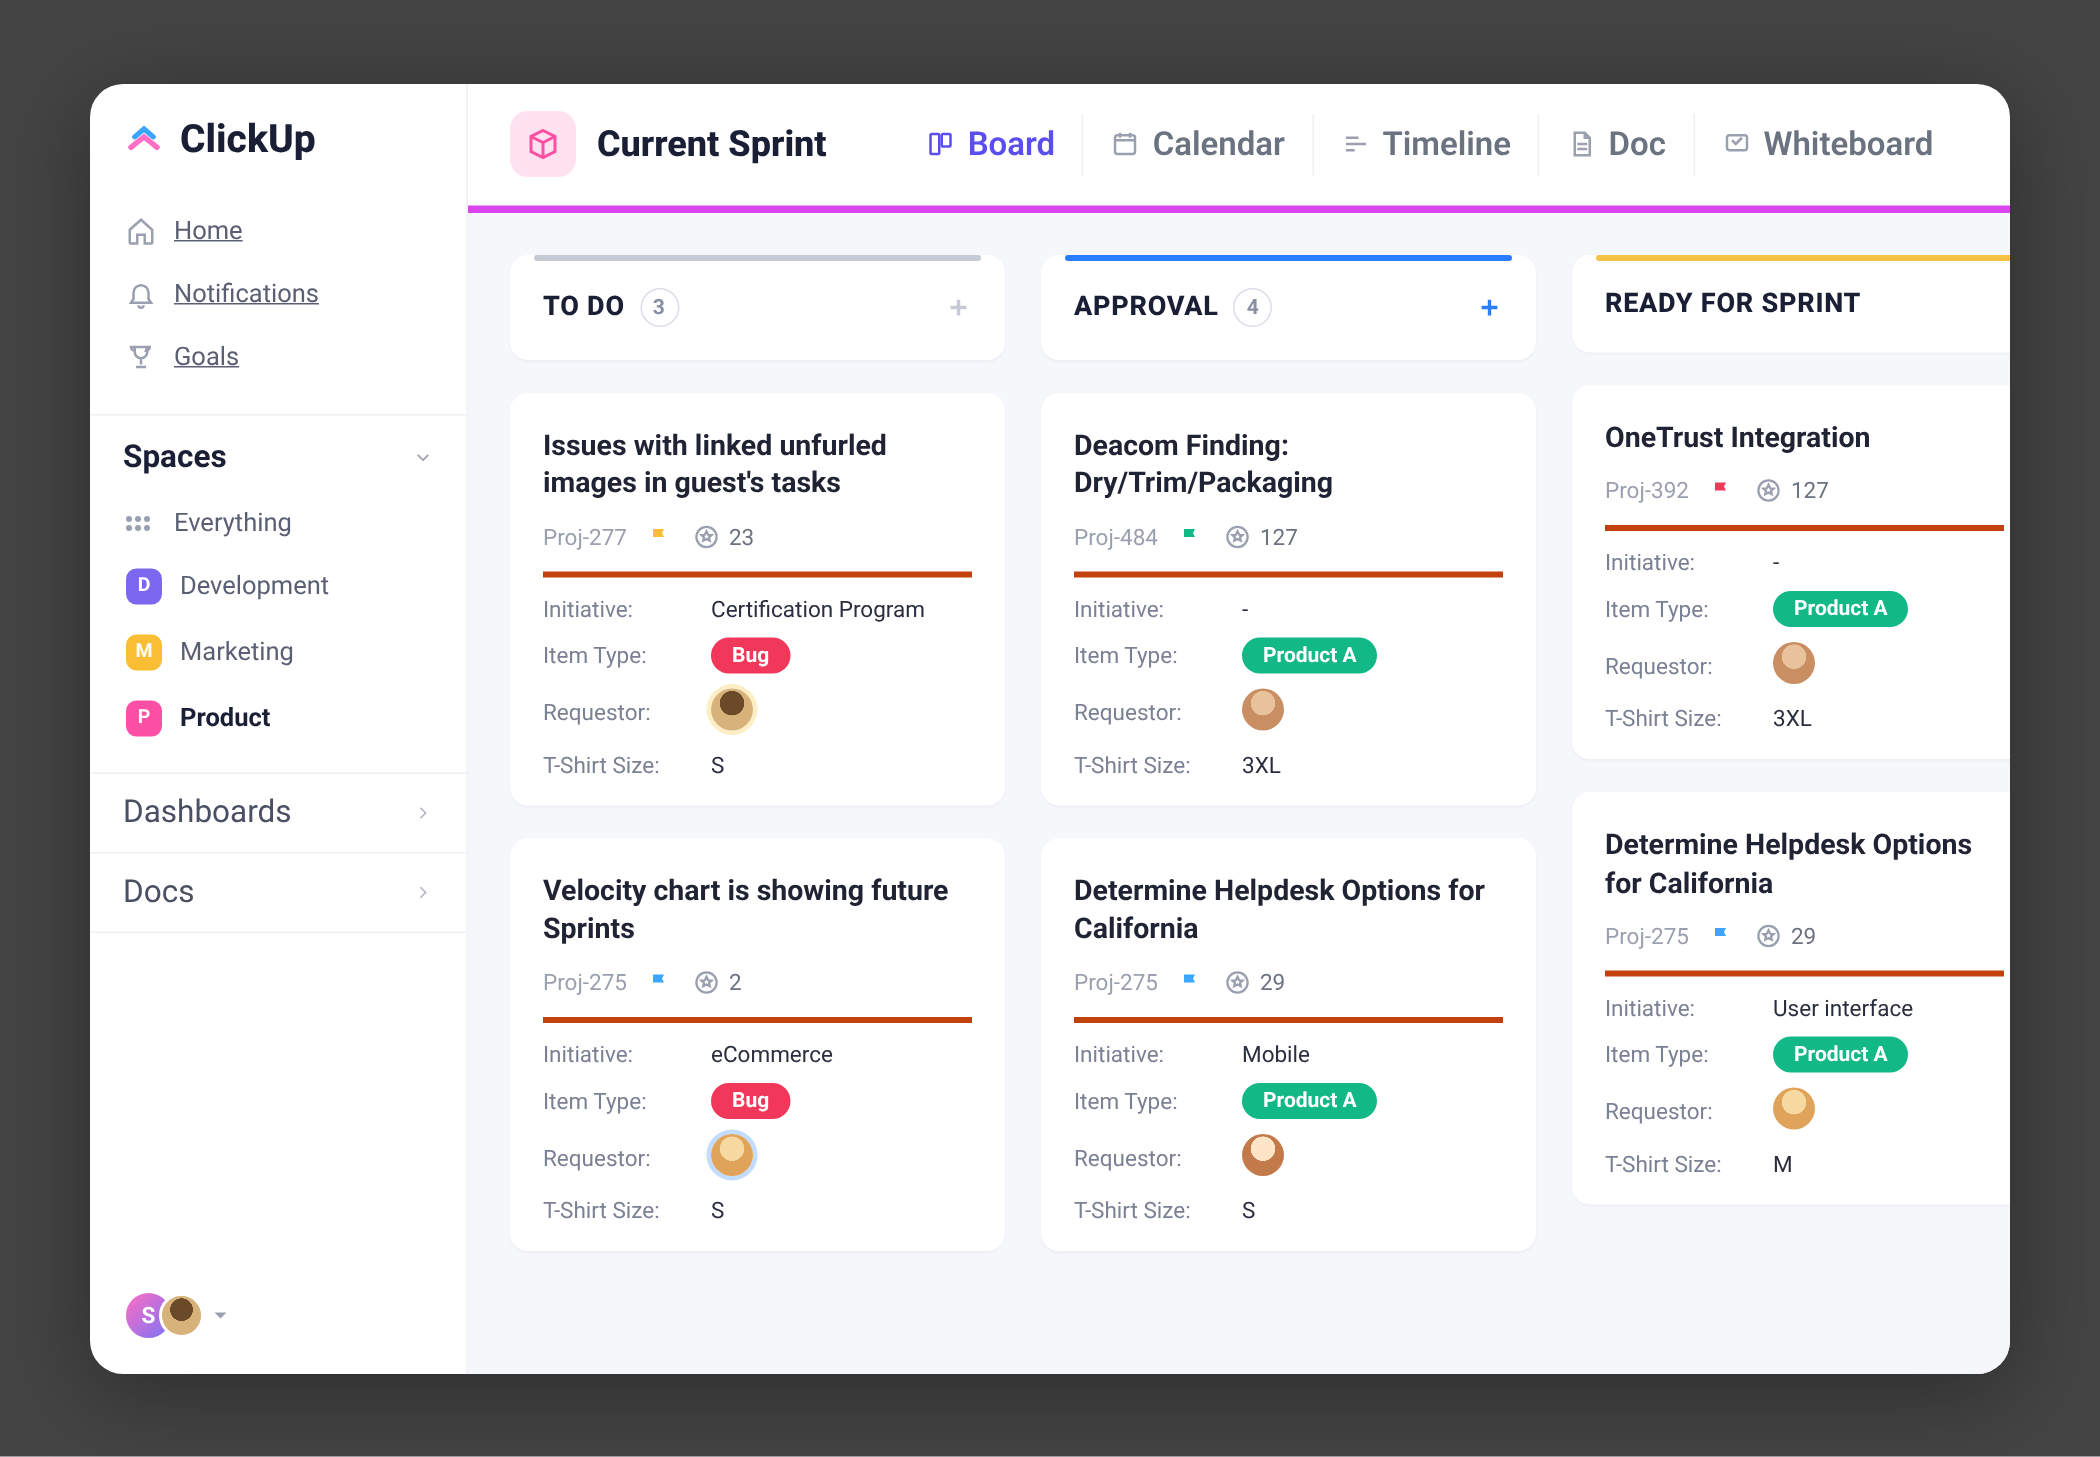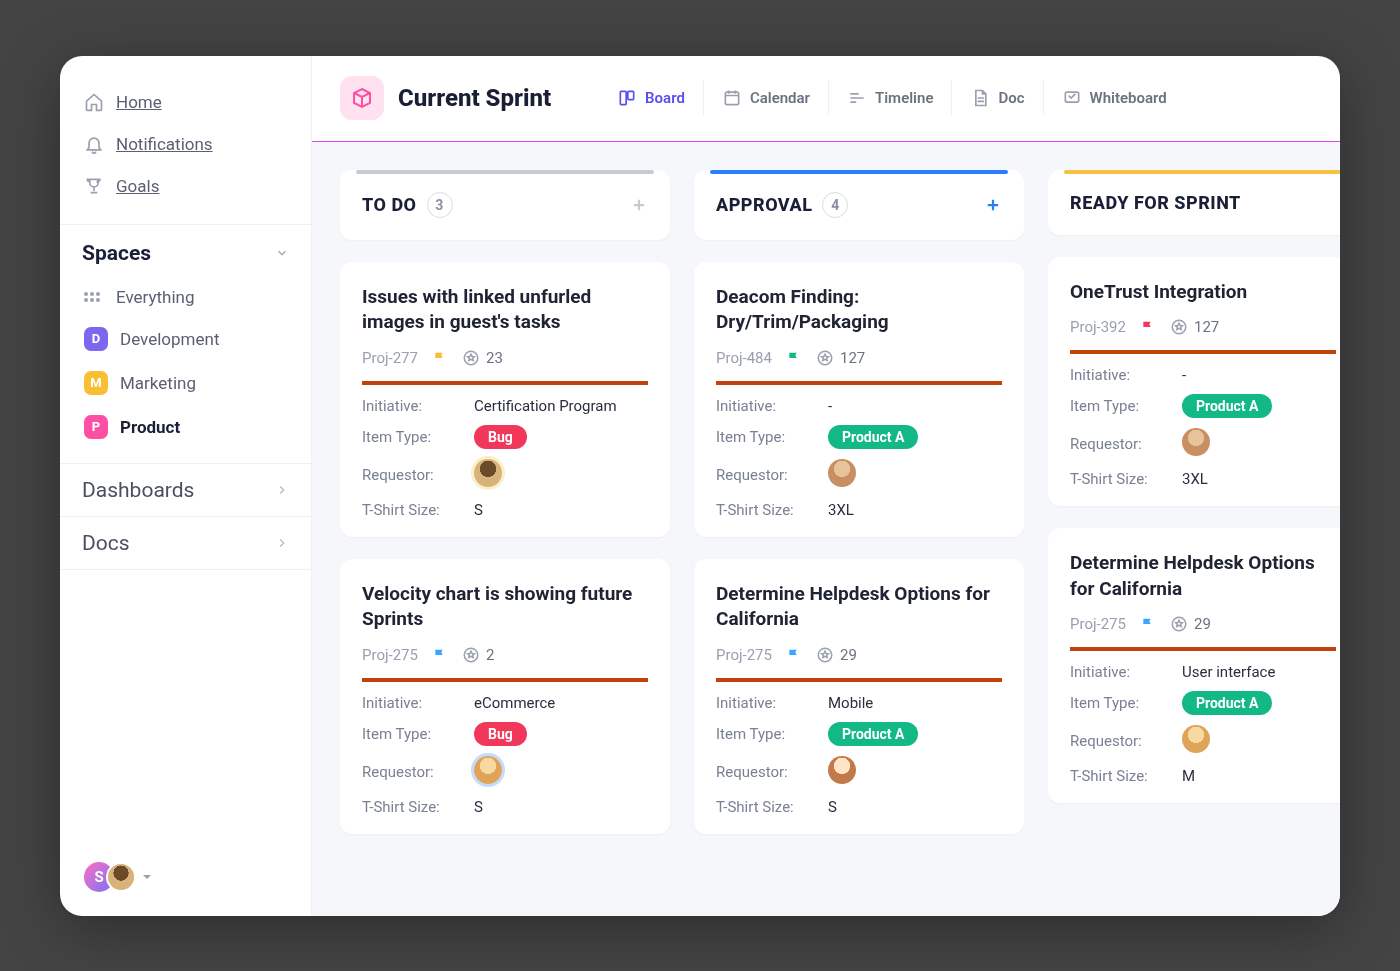--- a/index.html
+++ b/index.html
@@ -173,6 +173,13 @@
 <div class="app-frame">
 
   <aside class="sidebar">
+    <div class="brand">
+      <svg class="logo-mark" viewBox="0 0 32 32">
+        <path d="M6 22 L16 14 L26 22" fill="none" stroke="#ff6ec4" stroke-width="4" stroke-linecap="round"></path>
+        <path d="M9 14 L16 8 L23 14" fill="none" stroke="#3aa6ff" stroke-width="4" stroke-linecap="round"></path>
+      </svg>
+      <span>ClickUp</span>
+    </div>
 
     <nav class="nav-primary">
       <div class="nav-item">

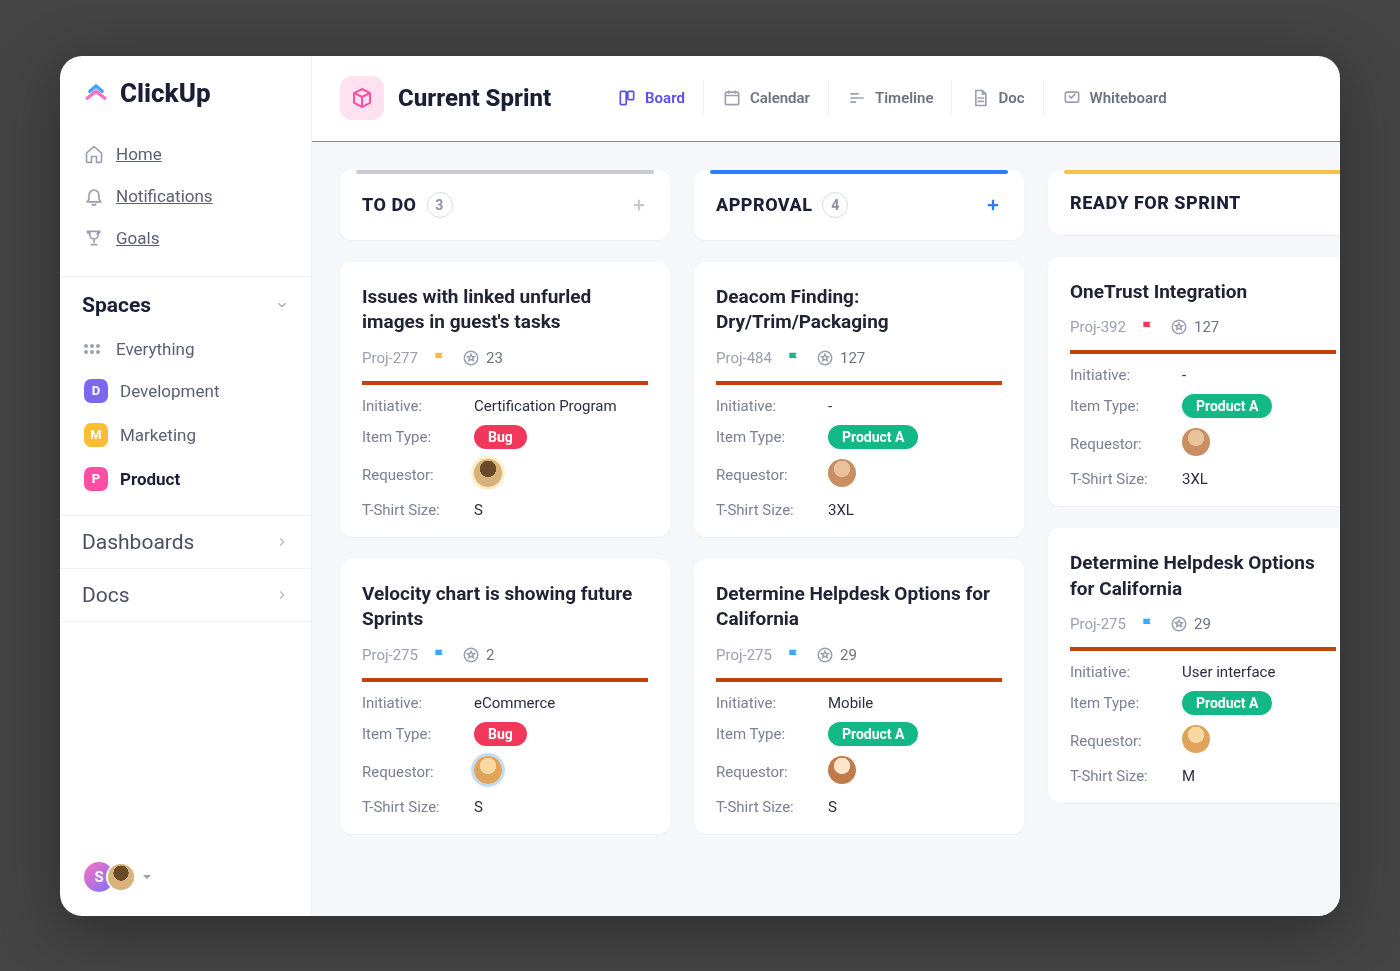--- a/index.html
+++ b/index.html
@@ -85,7 +85,7 @@
   .main { flex:1; display:flex; flex-direction:column; min-width:0;}
   .topbar {
     height:86px; display:flex; align-items:center; gap:20px;
-    padding:0 28px; border-bottom:1px solid #d946ef;
+    padding:0 28px; border-bottom:5px solid #d946ef;
   }
   .page-chip {
     display:flex; align-items:center; gap:14px;

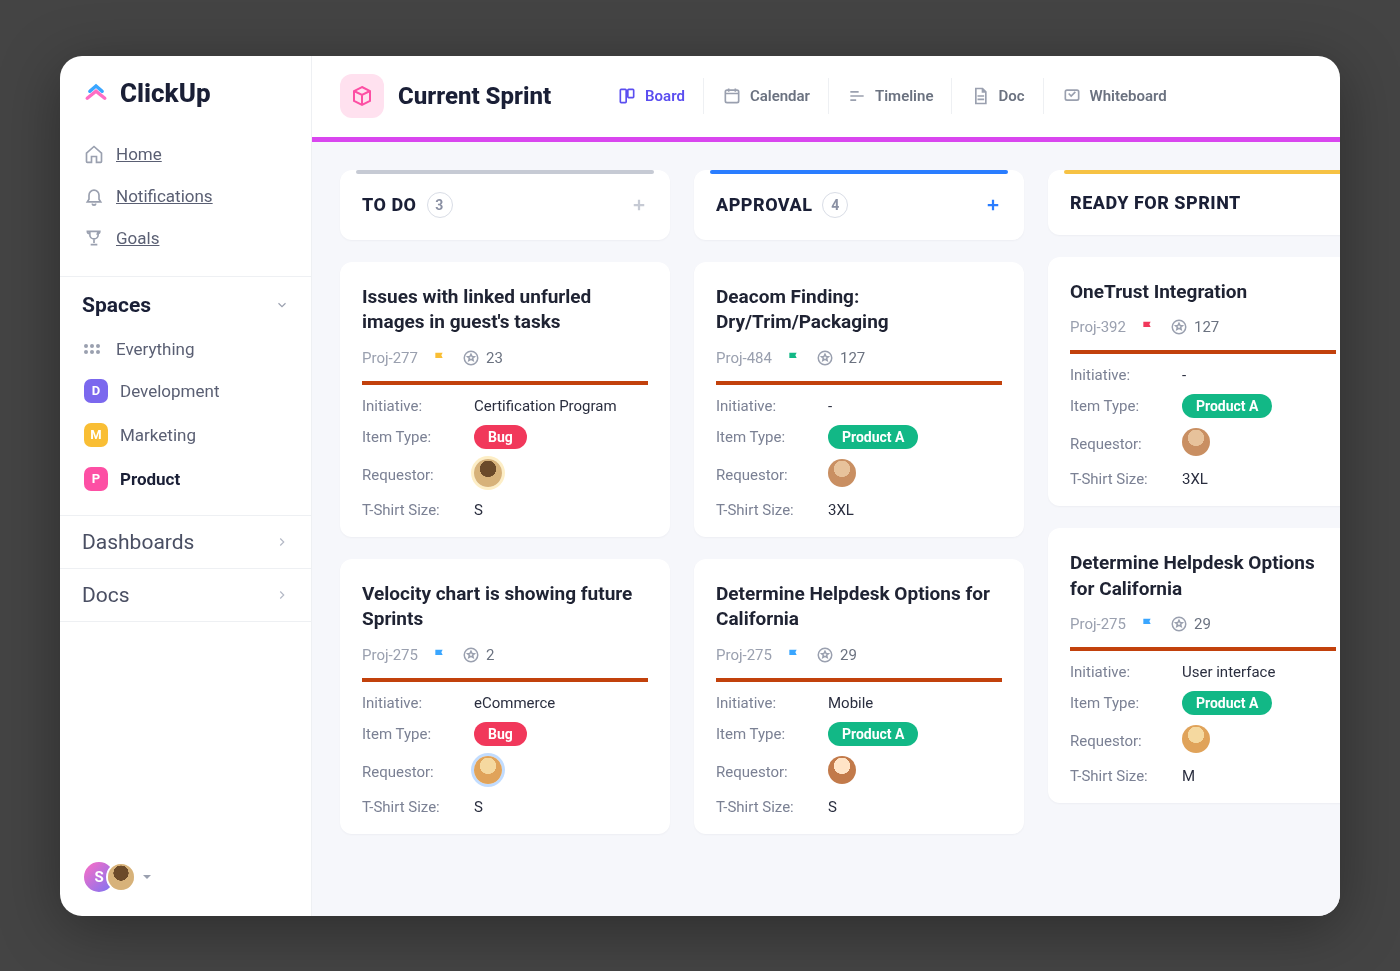--- a/index.html
+++ b/index.html
@@ -98,7 +98,7 @@
   .viewtabs { margin-left:28px; display:flex; align-items:center; gap:0; }
   .vt {
     display:flex;align-items:center;gap:8px;
-    padding:8px 18px; color:#6b7280; font-size:15px; font-weight:600;
+    padding:8px 18px; color:#6b7280; font-size:22px; font-weight:600;
     border-left:1px solid #eef0f3; cursor:pointer;
   }
   .vt:first-child{border-left:none;}

